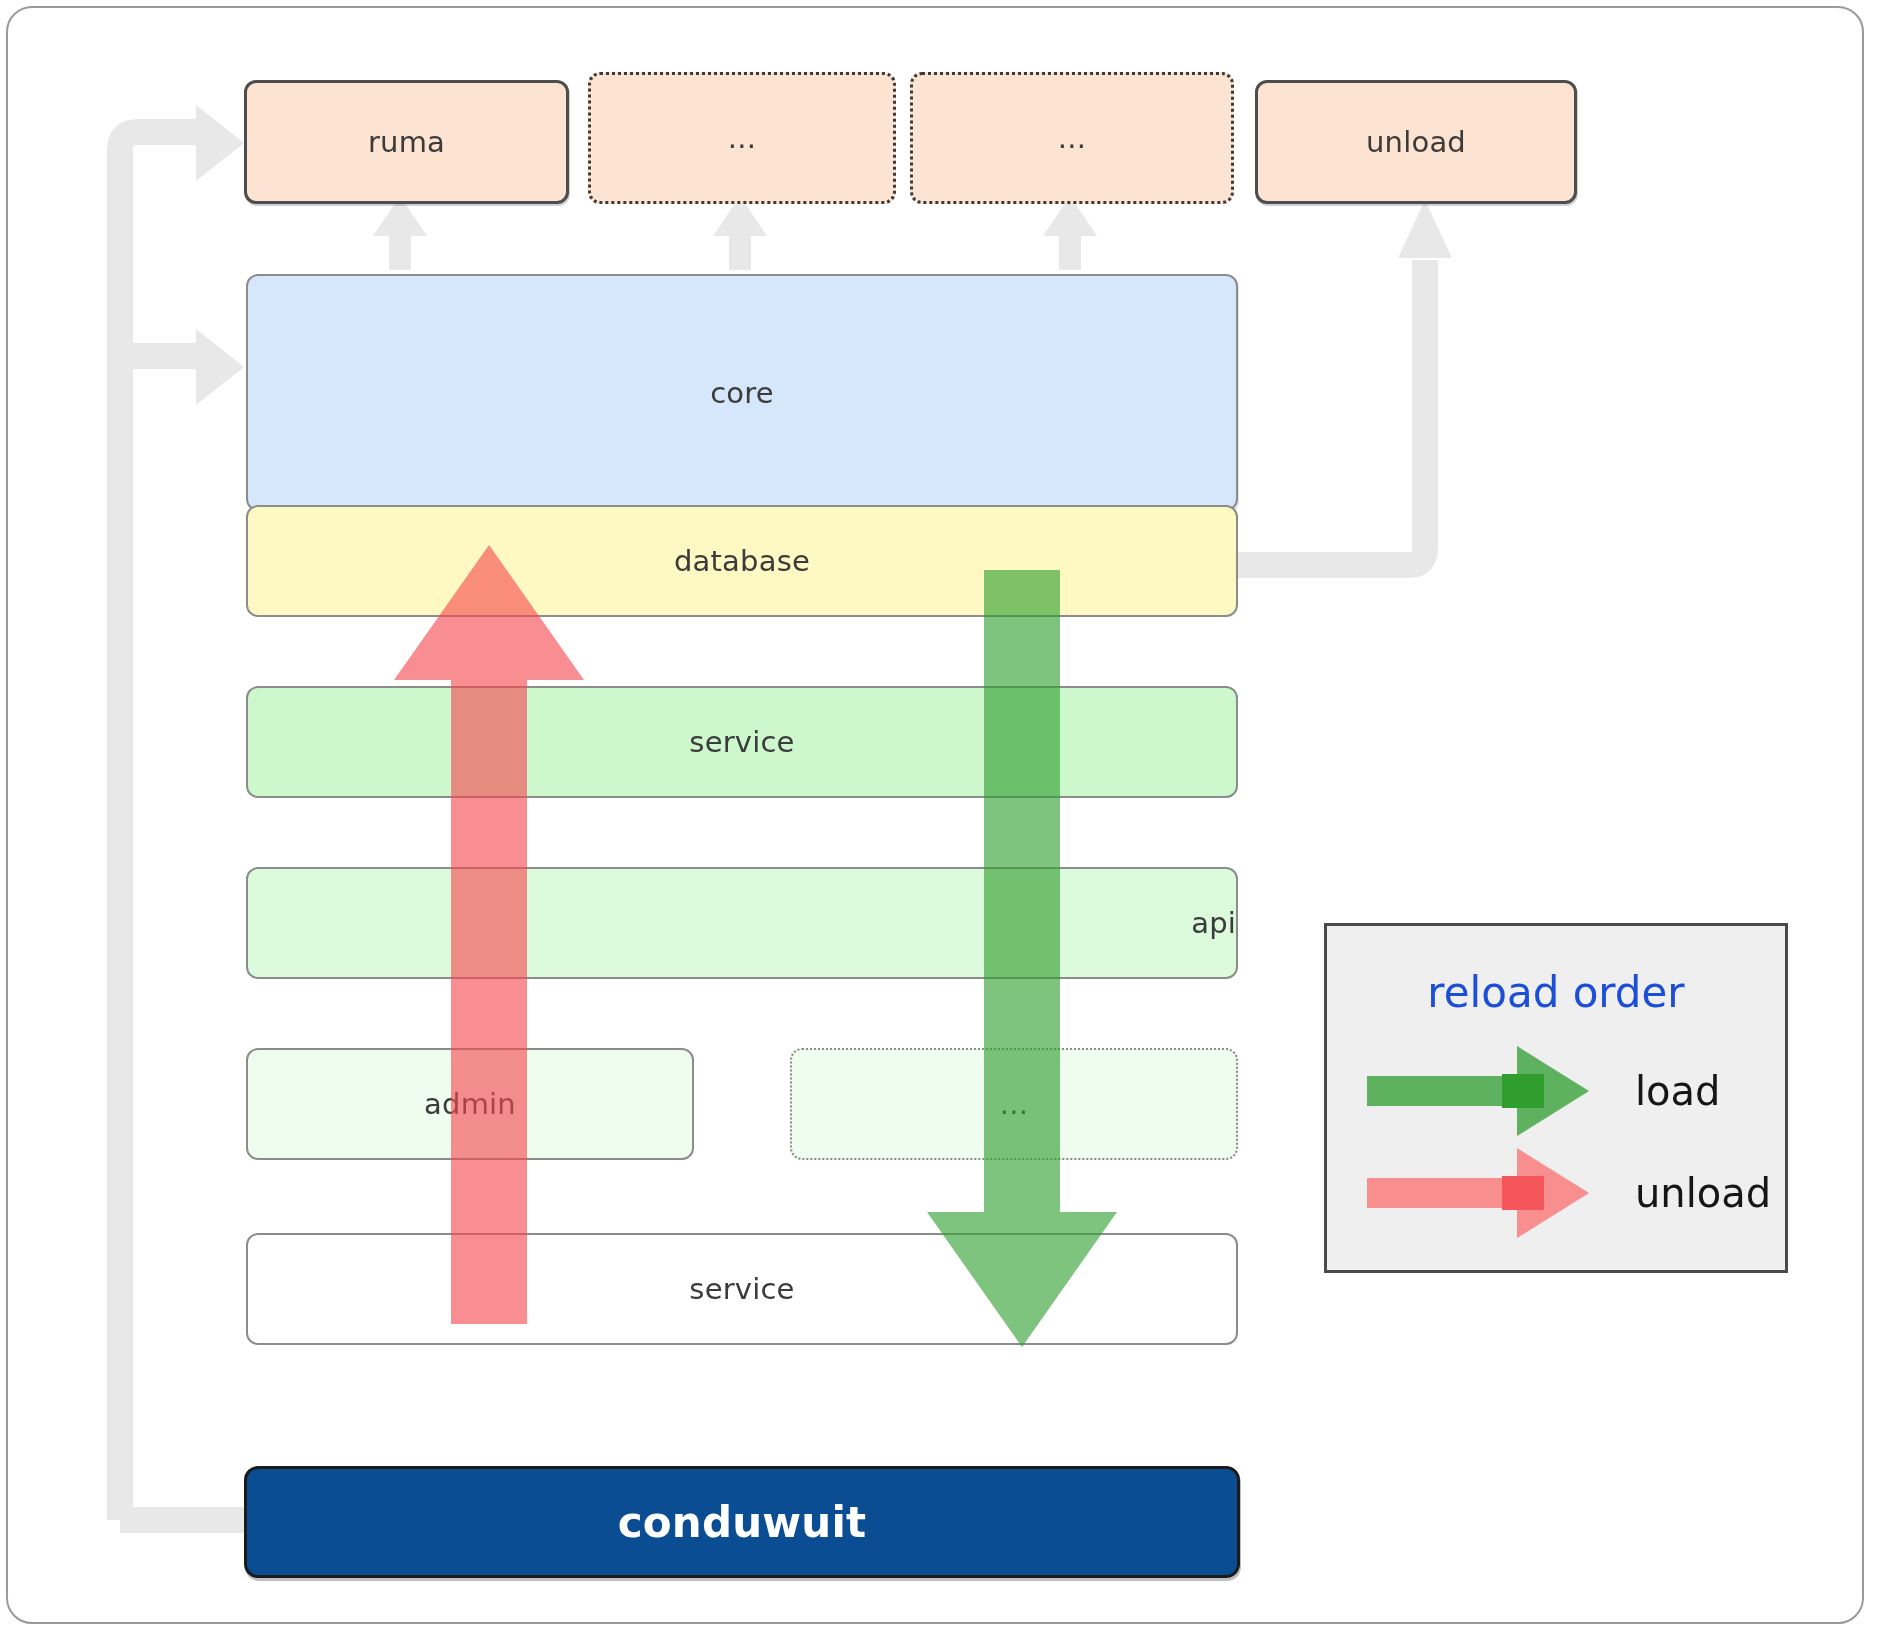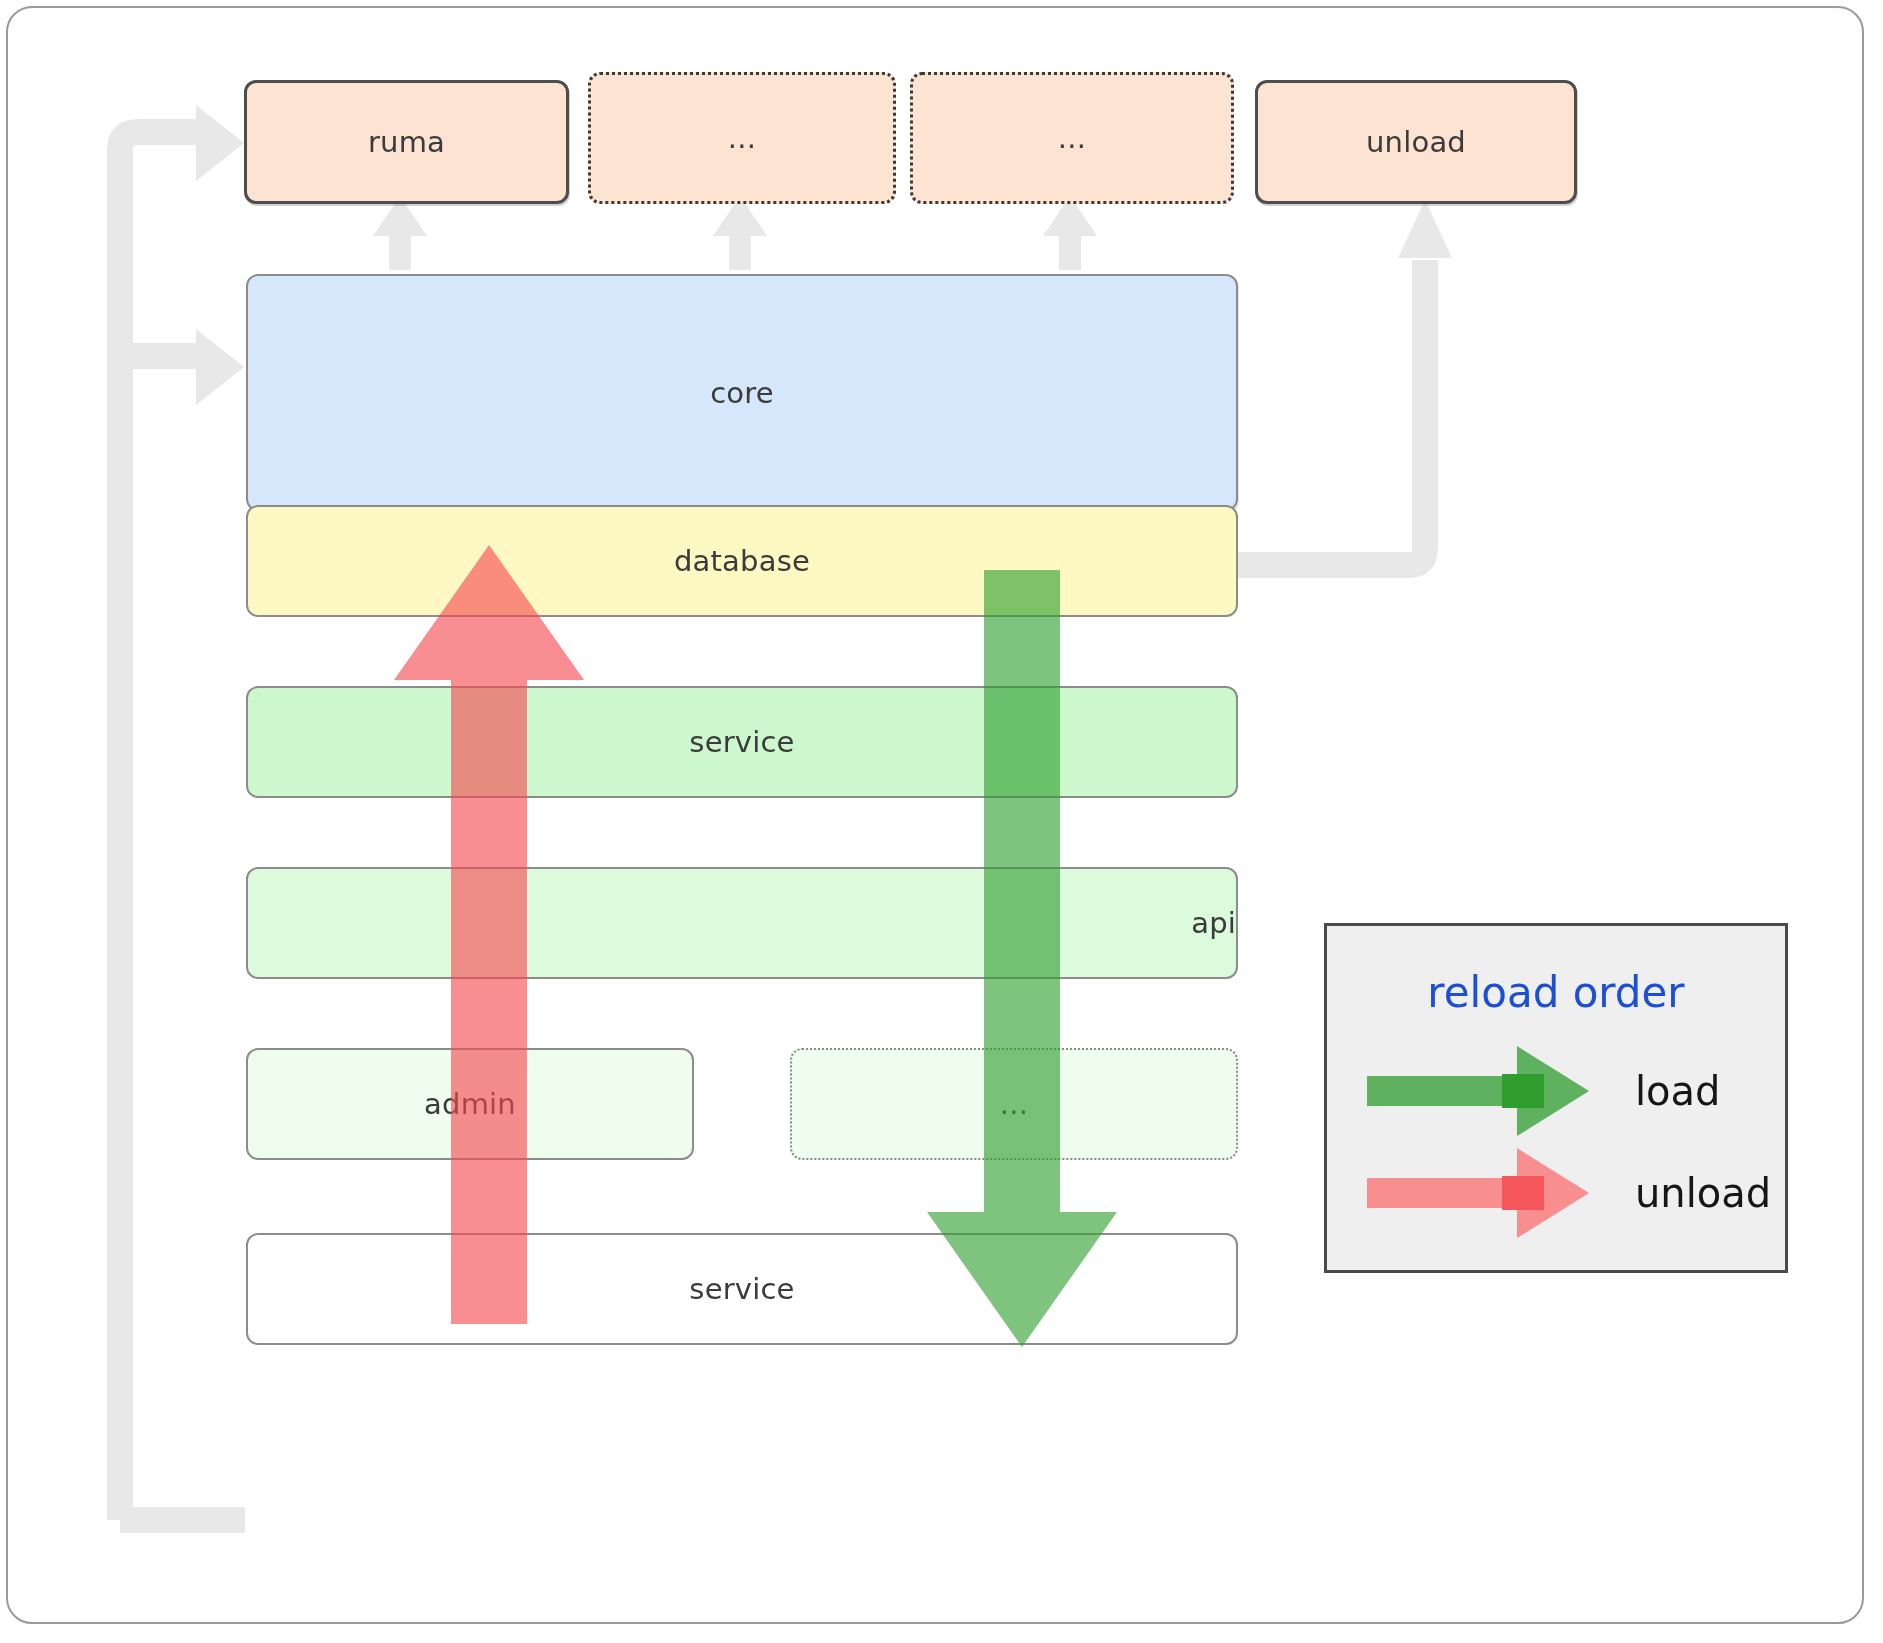--- a/index.html
+++ b/index.html
@@ -210,6 +210,9 @@
     <span class="node-label">service</span>
   </div>
 
+  <div class="node conduwuit" style="left:244px; top:1466px; width:996px; height:112px; font-size:42px;">
+    <span class="node-label">conduwuit</span>
+  </div>
 
   <svg class="overlay over" viewBox="0 0 1883 1643" xmlns="http://www.w3.org/2000/svg">
 

